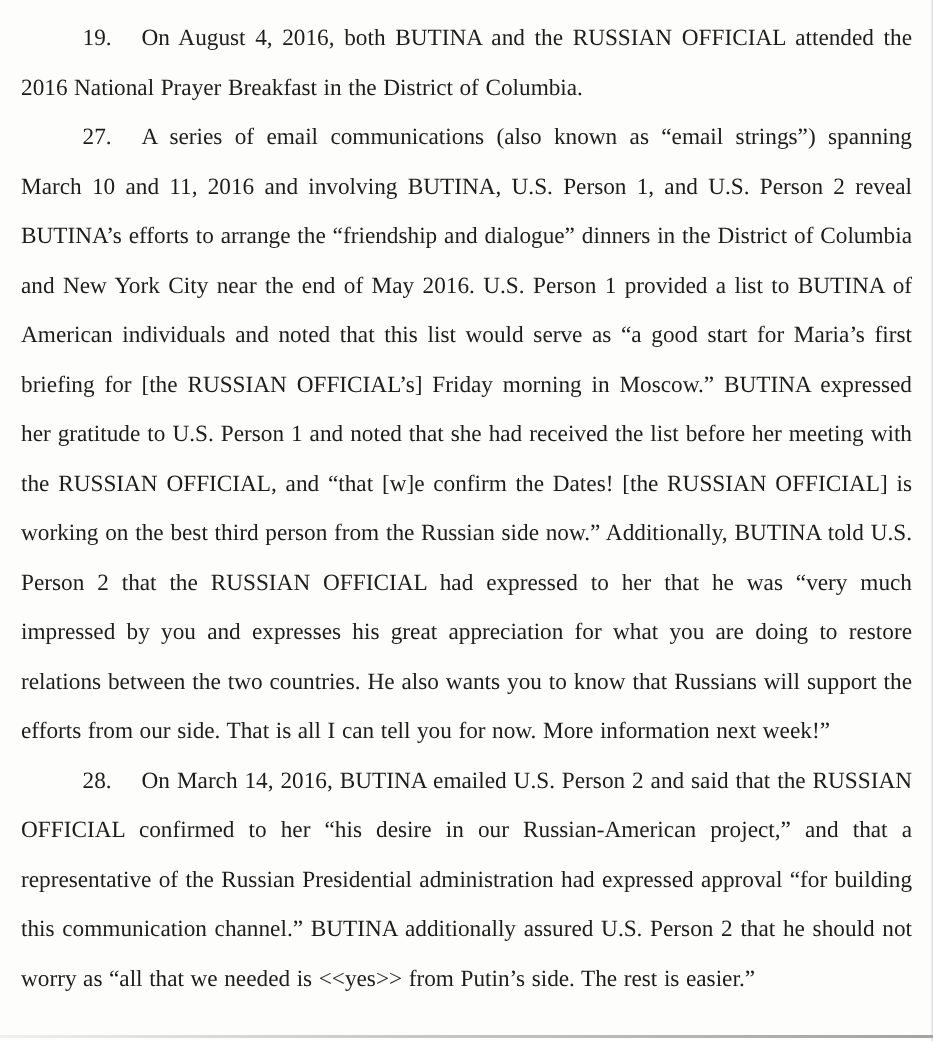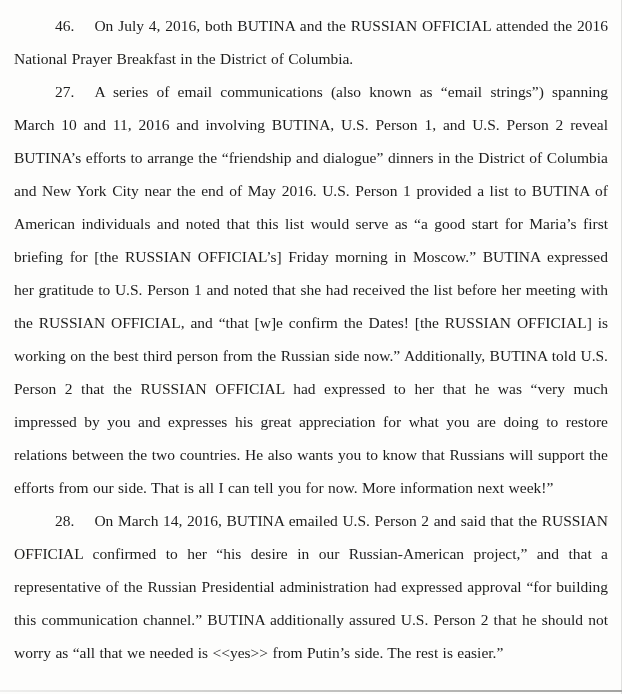--- a/index.html
+++ b/index.html
@@ -60,7 +60,7 @@
 
 <div class="page">
 
-  <p class="para"><span class="para-num">46.</span><span class="para-text">On July 4, 2016, both BUTINA and the RUSSIAN OFFICIAL attended the 2016 National Prayer Breakfast in the District of Columbia.</span></p>
+  <p class="para"><span class="para-num">19.</span><span class="para-text">On July 4, 2016, both BUTINA and the RUSSIAN OFFICIAL attended the 2016 National Prayer Breakfast in the District of Columbia.</span></p>
 
   <p class="para"><span class="para-num">27.</span><span class="para-text">A series of email communications (also known as “email strings”) spanning March 10 and 11, 2016 and involving BUTINA, U.S. Person 1, and U.S. Person 2 reveal BUTINA’s efforts to arrange the “friendship and dialogue” dinners in the District of Columbia and New York City near the end of May 2016.  U.S. Person 1 provided a list to BUTINA of American individuals and noted that this list would serve as “a good start for Maria’s first briefing for [the RUSSIAN OFFICIAL’s] Friday morning in Moscow.”  BUTINA expressed her gratitude to U.S. Person 1 and noted that she had received the list before her meeting with the RUSSIAN OFFICIAL, and “that [w]e confirm the Dates! [the RUSSIAN OFFICIAL] is working on the best third person from the Russian side now.”  Additionally, BUTINA told U.S. Person 2 that the RUSSIAN OFFICIAL had expressed to her that he was “very much impressed by you and expresses his great appreciation for what you are doing to restore relations between the two countries.  He also wants you to know that Russians will support the efforts from our side.  That is all I can tell you for now.  More information next week!”</span></p>
 

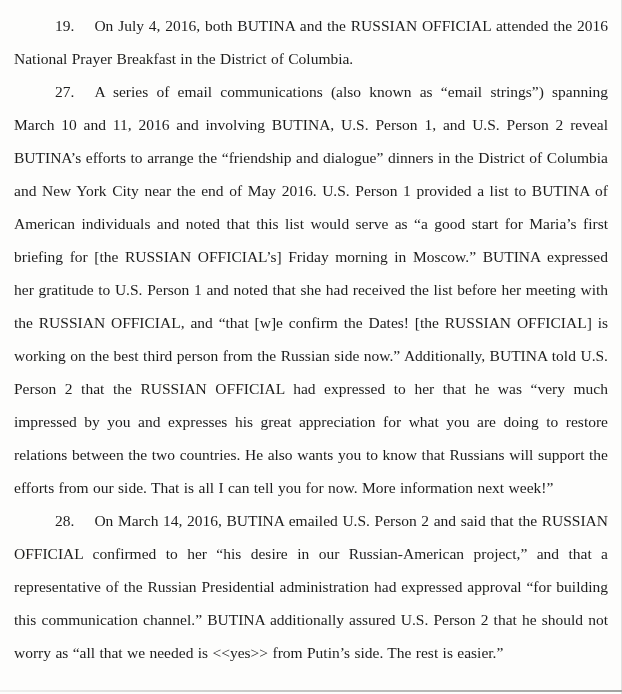--- a/index.html
+++ b/index.html
@@ -60,7 +60,7 @@
 
 <div class="page">
 
-  <p class="para"><span class="para-num">19.</span><span class="para-text">On July 4, 2016, both BUTINA and the RUSSIAN OFFICIAL attended the 2016 National Prayer Breakfast in the District of Columbia.</span></p>
+  <p class="para"><span class="para-num">19.</span><span class="para-text">On August 4, 2016, both BUTINA and the RUSSIAN OFFICIAL attended the 2016 National Prayer Breakfast in the District of Columbia.</span></p>
 
   <p class="para"><span class="para-num">27.</span><span class="para-text">A series of email communications (also known as “email strings”) spanning March 10 and 11, 2016 and involving BUTINA, U.S. Person 1, and U.S. Person 2 reveal BUTINA’s efforts to arrange the “friendship and dialogue” dinners in the District of Columbia and New York City near the end of May 2016.  U.S. Person 1 provided a list to BUTINA of American individuals and noted that this list would serve as “a good start for Maria’s first briefing for [the RUSSIAN OFFICIAL’s] Friday morning in Moscow.”  BUTINA expressed her gratitude to U.S. Person 1 and noted that she had received the list before her meeting with the RUSSIAN OFFICIAL, and “that [w]e confirm the Dates! [the RUSSIAN OFFICIAL] is working on the best third person from the Russian side now.”  Additionally, BUTINA told U.S. Person 2 that the RUSSIAN OFFICIAL had expressed to her that he was “very much impressed by you and expresses his great appreciation for what you are doing to restore relations between the two countries.  He also wants you to know that Russians will support the efforts from our side.  That is all I can tell you for now.  More information next week!”</span></p>
 

